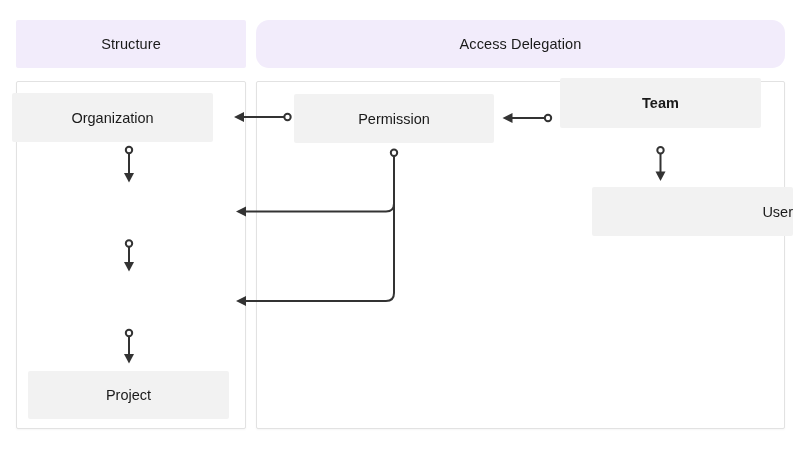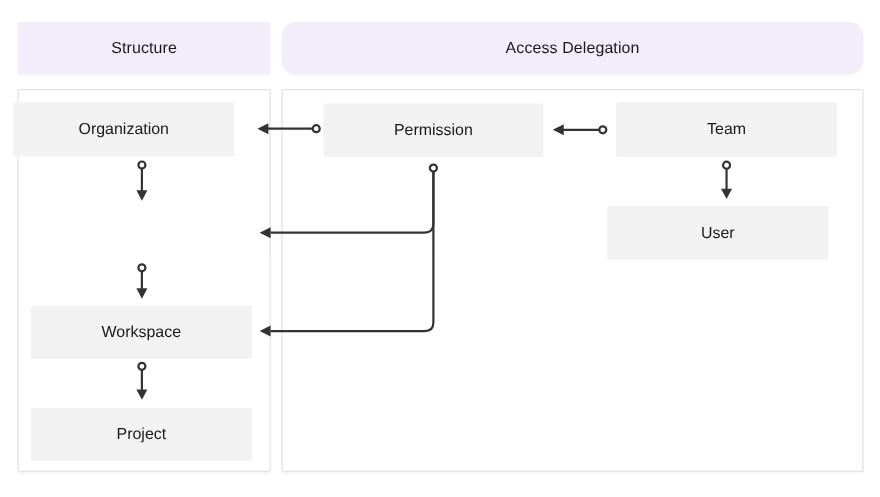--- a/index.html
+++ b/index.html
@@ -54,7 +54,7 @@
   .n-workspace    { left: 28px;  top: 278px; width: 201px; height: 48px; }
   .n-resource     { left: 28px;  top: 371px; width: 201px; height: 48px; }
   .n-permission   { left: 294px; top: 94px;  width: 200px; height: 49px; text-align: right; }
-  .n-team         { left: 560px; top: 93px;  width: 201px; height: 50px; }
+  .n-team         { left: 560px; top: 78px;  width: 201px; height: 50px; font-weight: bold; }
   .n-user         { left: 552px; top: 187px; width: 201px; height: 49px; }
   .edges {
     position: absolute;

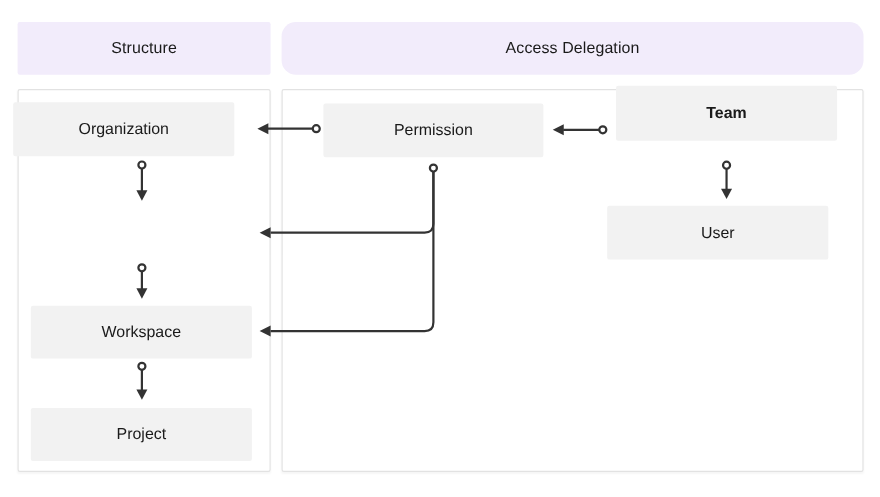--- a/index.html
+++ b/index.html
@@ -55,7 +55,7 @@
   .n-resource     { left: 28px;  top: 371px; width: 201px; height: 48px; }
   .n-permission   { left: 294px; top: 94px;  width: 200px; height: 49px; text-align: right; }
   .n-team         { left: 560px; top: 78px;  width: 201px; height: 50px; font-weight: bold; }
-  .n-user         { left: 552px; top: 187px; width: 201px; height: 49px; }
+  .n-user         { left: 592px; top: 187px; width: 201px; height: 49px; justify-content: flex-end; }
   .edges {
     position: absolute;
     left: 0; top: 0;

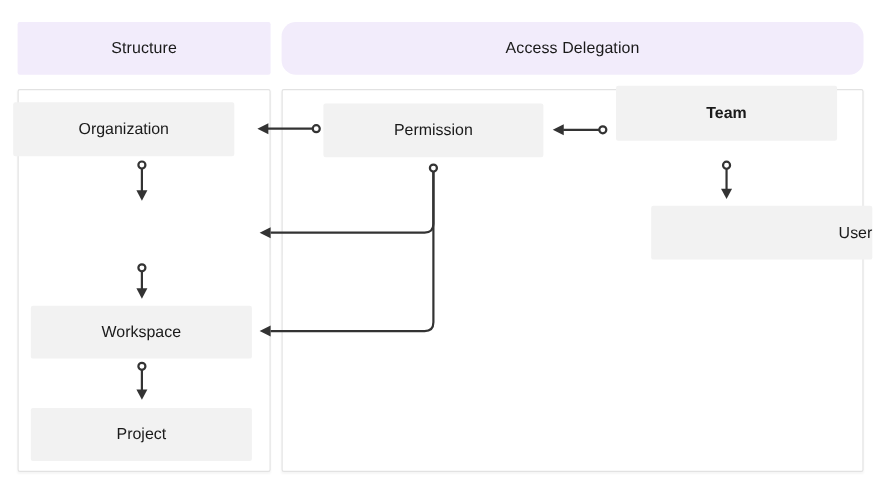--- a/index.html
+++ b/index.html
@@ -133,9 +133,6 @@
   <div class="node n-organization">
     <span>Organization</span>
   </div>
-  <div class="node n-workspace">
-    <span>Workspace</span>
-  </div>
   <div class="node n-resource">
     <span>Project</span>
   </div>

